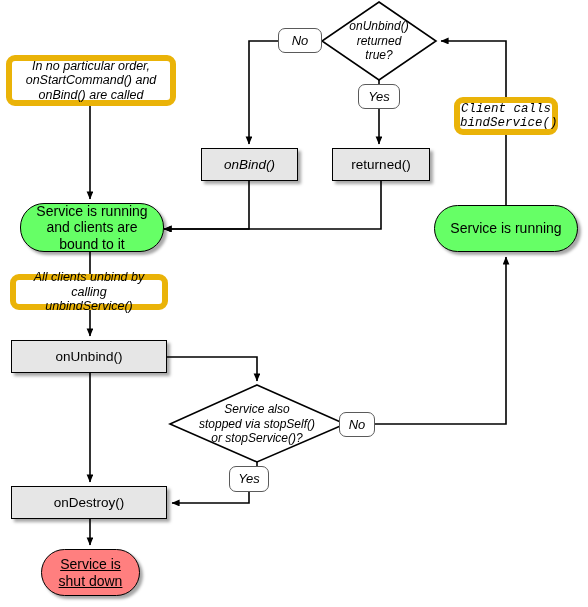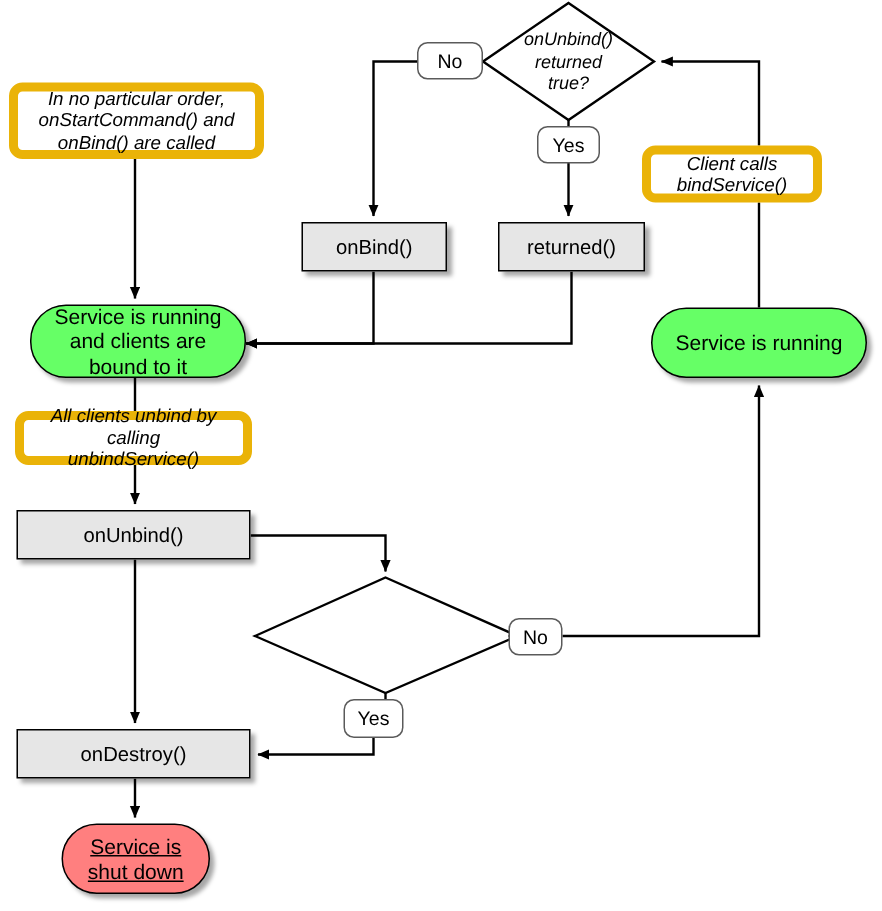--- a/index.html
+++ b/index.html
@@ -79,6 +79,7 @@
     border-radius: 7px;
     font-size: 13px;
     z-index: 4;
+    font-style: italic;
   }
 
   

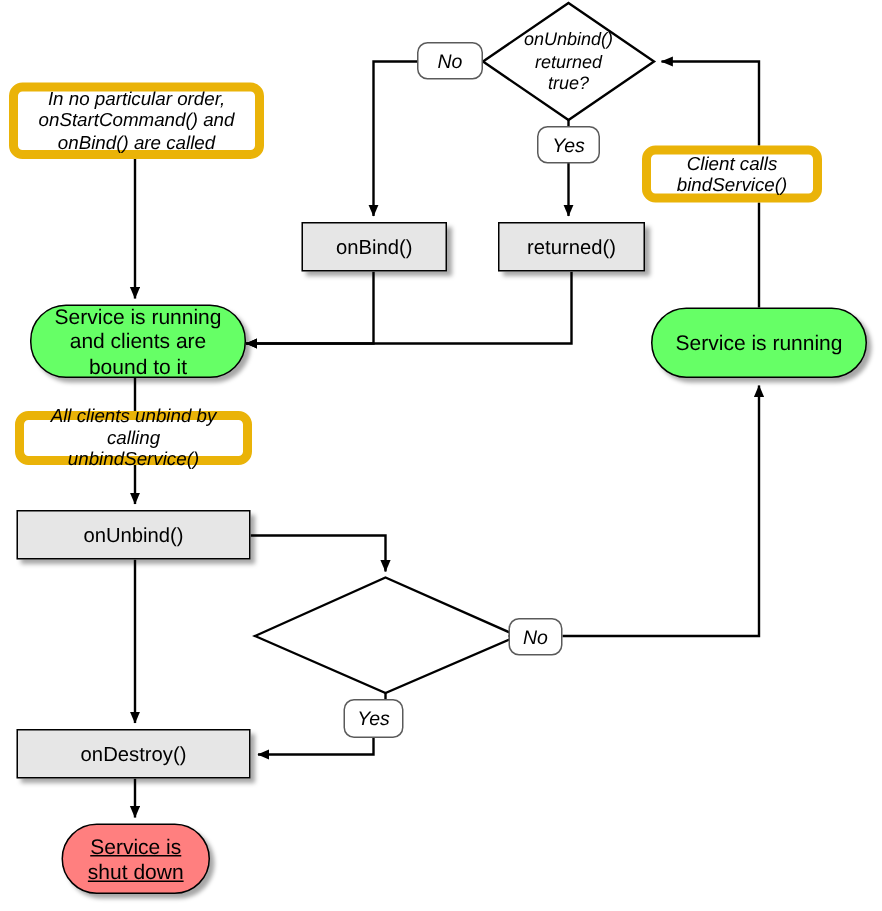--- a/index.html
+++ b/index.html
@@ -183,7 +183,7 @@
     <span class="lbl">returned()</span>
   </div>
 
-  <div class="node note" style="left:428px; top:97px; width:120px; height:38px;">
+  <div class="node note" style="left:454px; top:97px; width:104px; height:38px;font-family:Liberation Mono, monospace;">
     <span class="lbl">Client calls
 bindService()</span>
   </div>

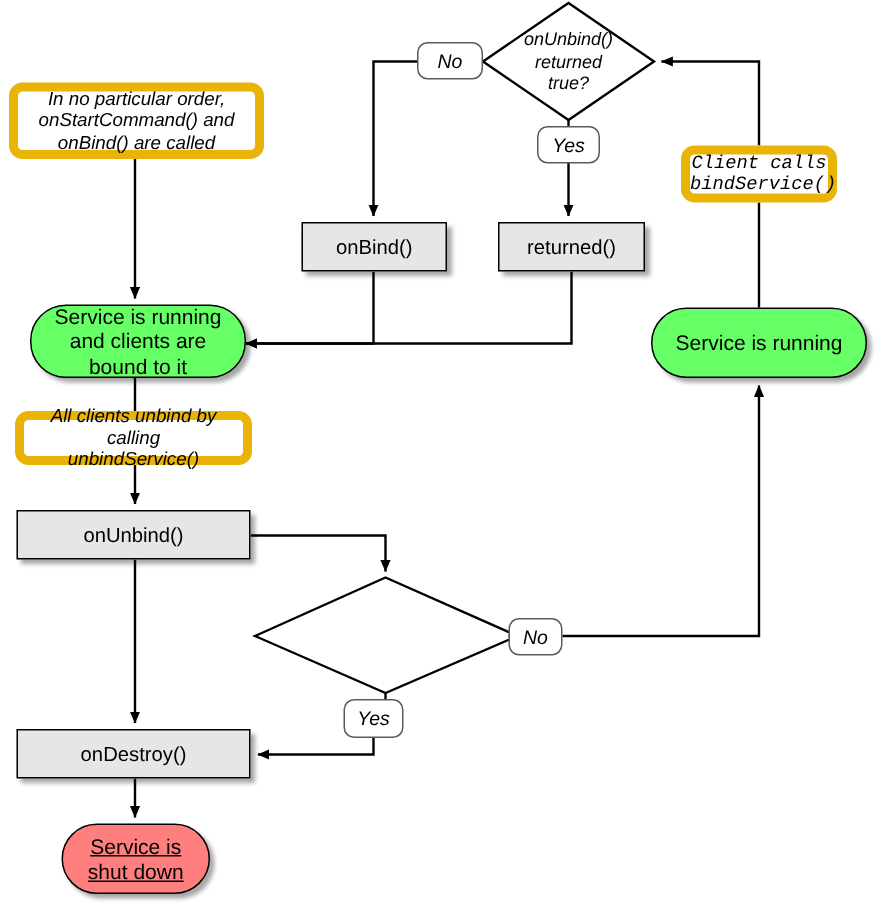--- a/index.html
+++ b/index.html
@@ -175,7 +175,7 @@
     <span class="lbl">Yes</span>
   </div>
 
-  <div class="node proc" style="left:201px; top:148px; width:97px; height:33px;">
+  <div class="node proc" style="left:201px; top:148px; width:97px; height:33px;font-style:italic;">
     <span class="lbl">onBind()</span>
   </div>
 

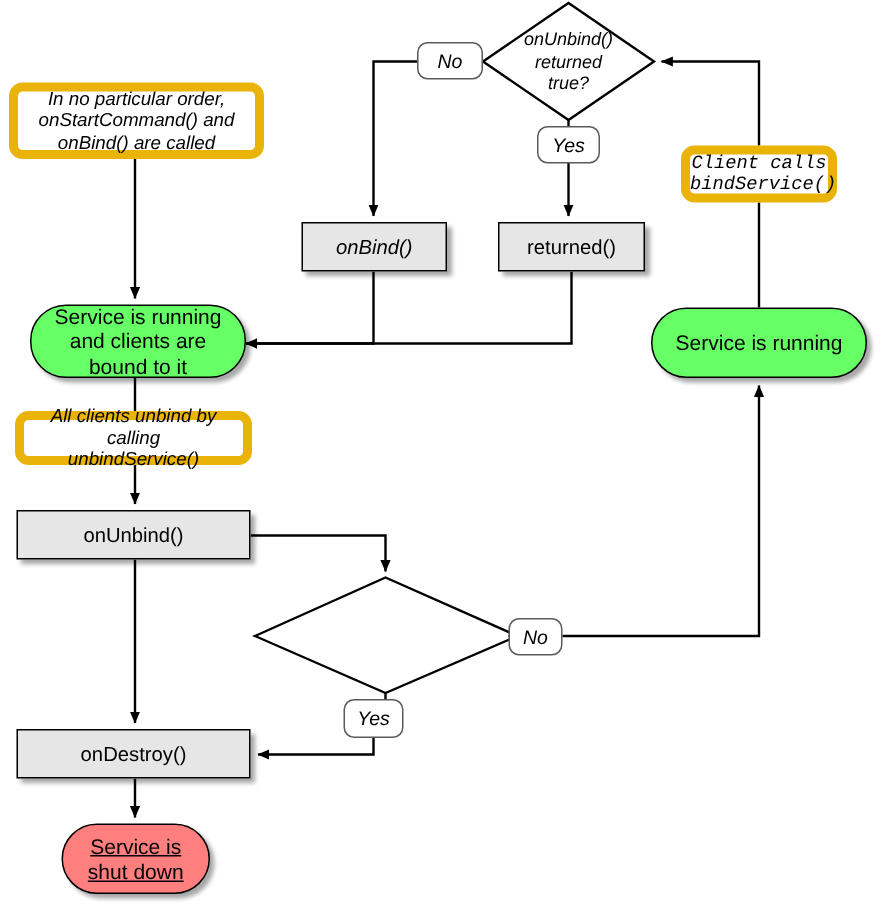--- a/index.html
+++ b/index.html
@@ -207,6 +207,11 @@
     <span class="lbl">onUnbind()</span>
   </div>
 
+  <div class="node diamond" style="left:178px; top:398px; width:158px; height:52px;">
+    <span class="lbl">Service also
+stopped via stopSelf()
+or stopService()?</span>
+  </div>
 
   <div class="node pill" style="left:339px; top:412px; width:36px; height:25px;">
     <span class="lbl">No</span>

